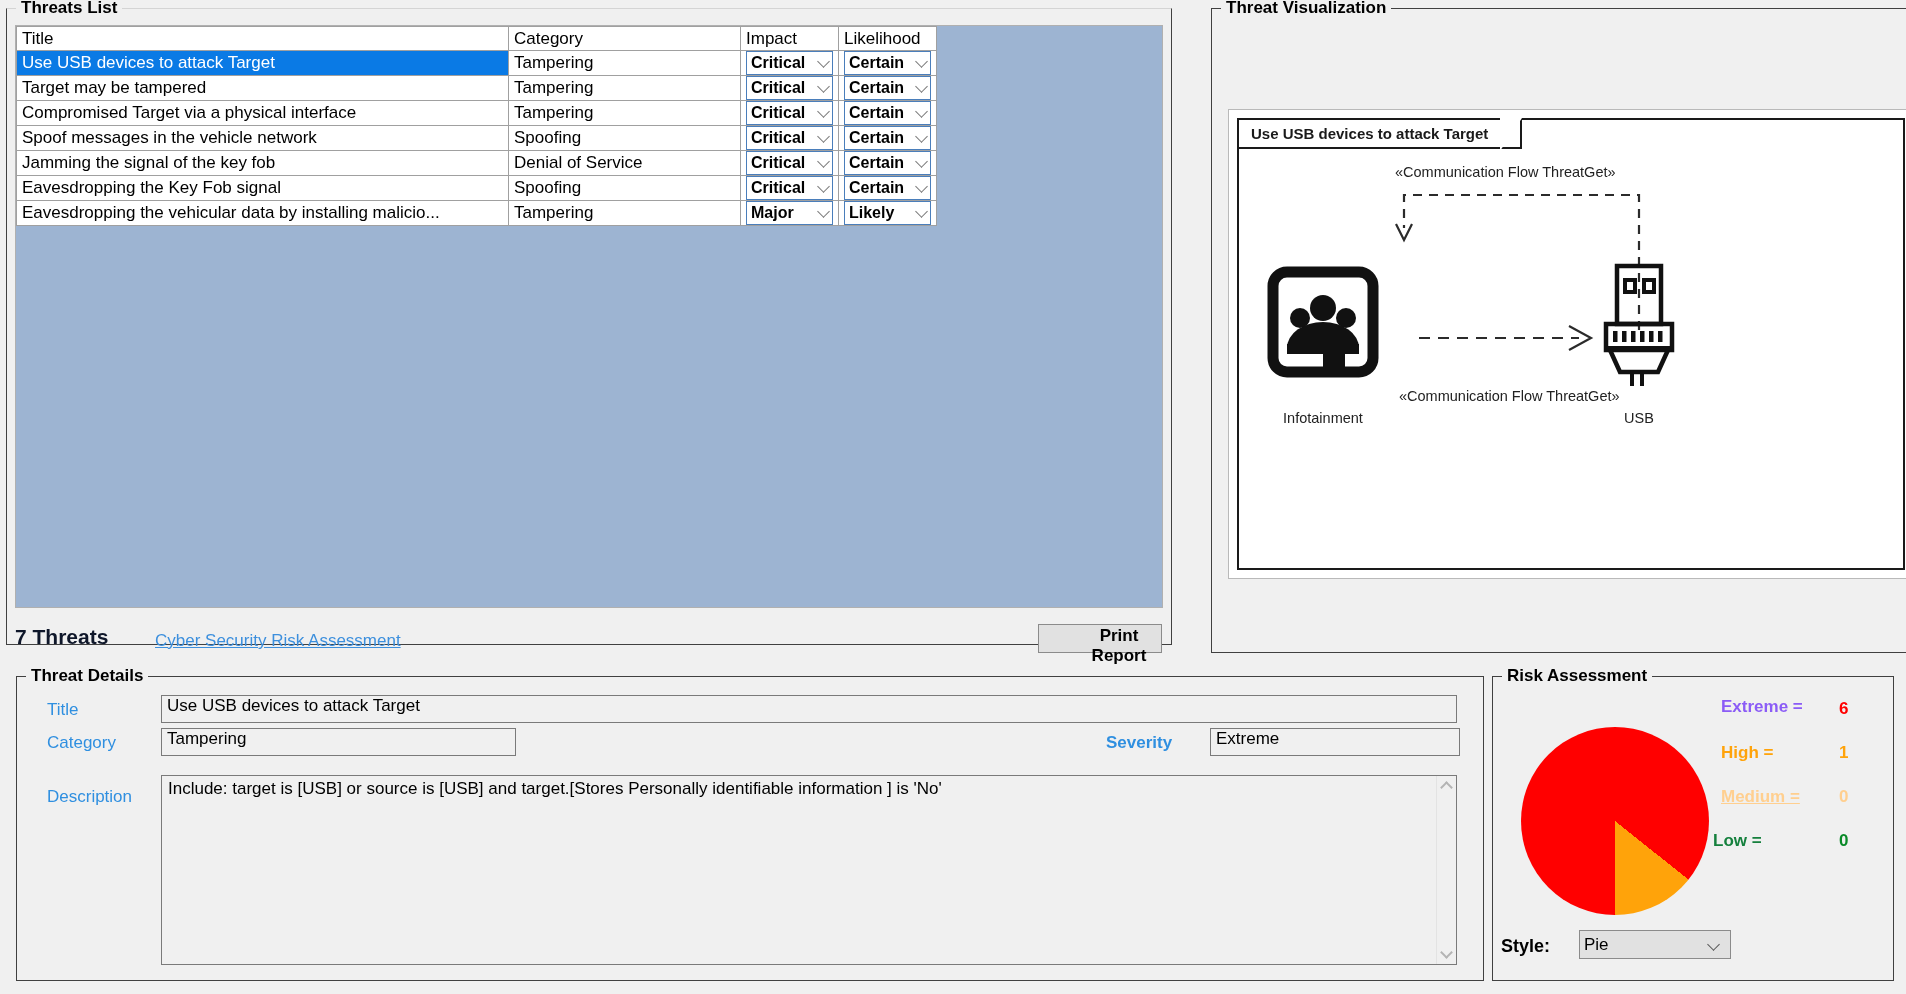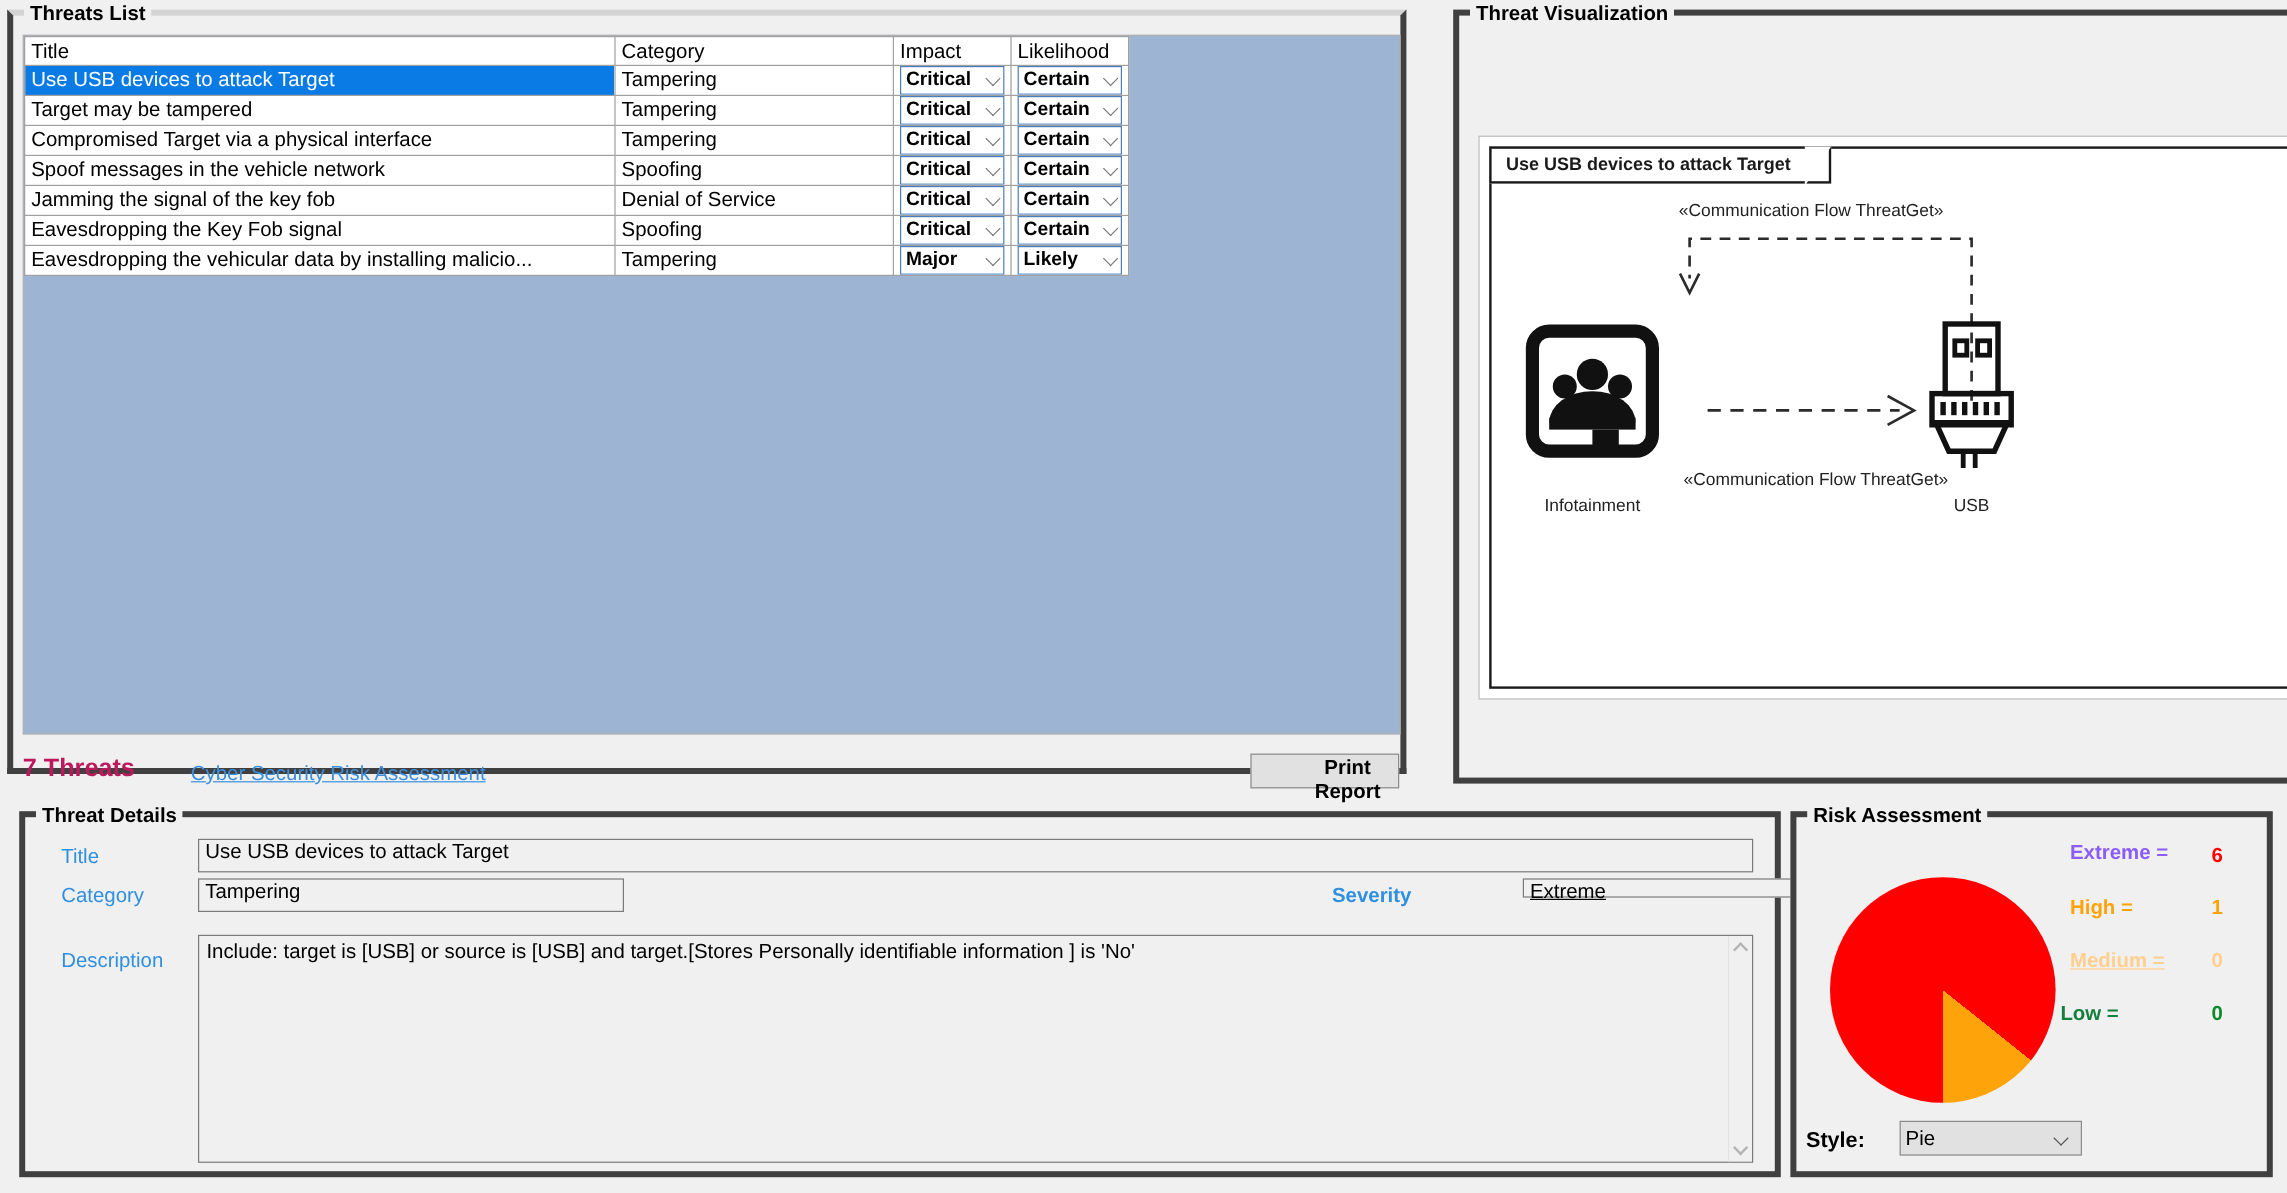--- a/index.html
+++ b/index.html
@@ -15,7 +15,7 @@
   
   .group {
     position: absolute;
-    border: 5px solid #404040;
+    border: 1px solid #404040;
     background: #f0f0f0;
   }
   .group > .group-title {

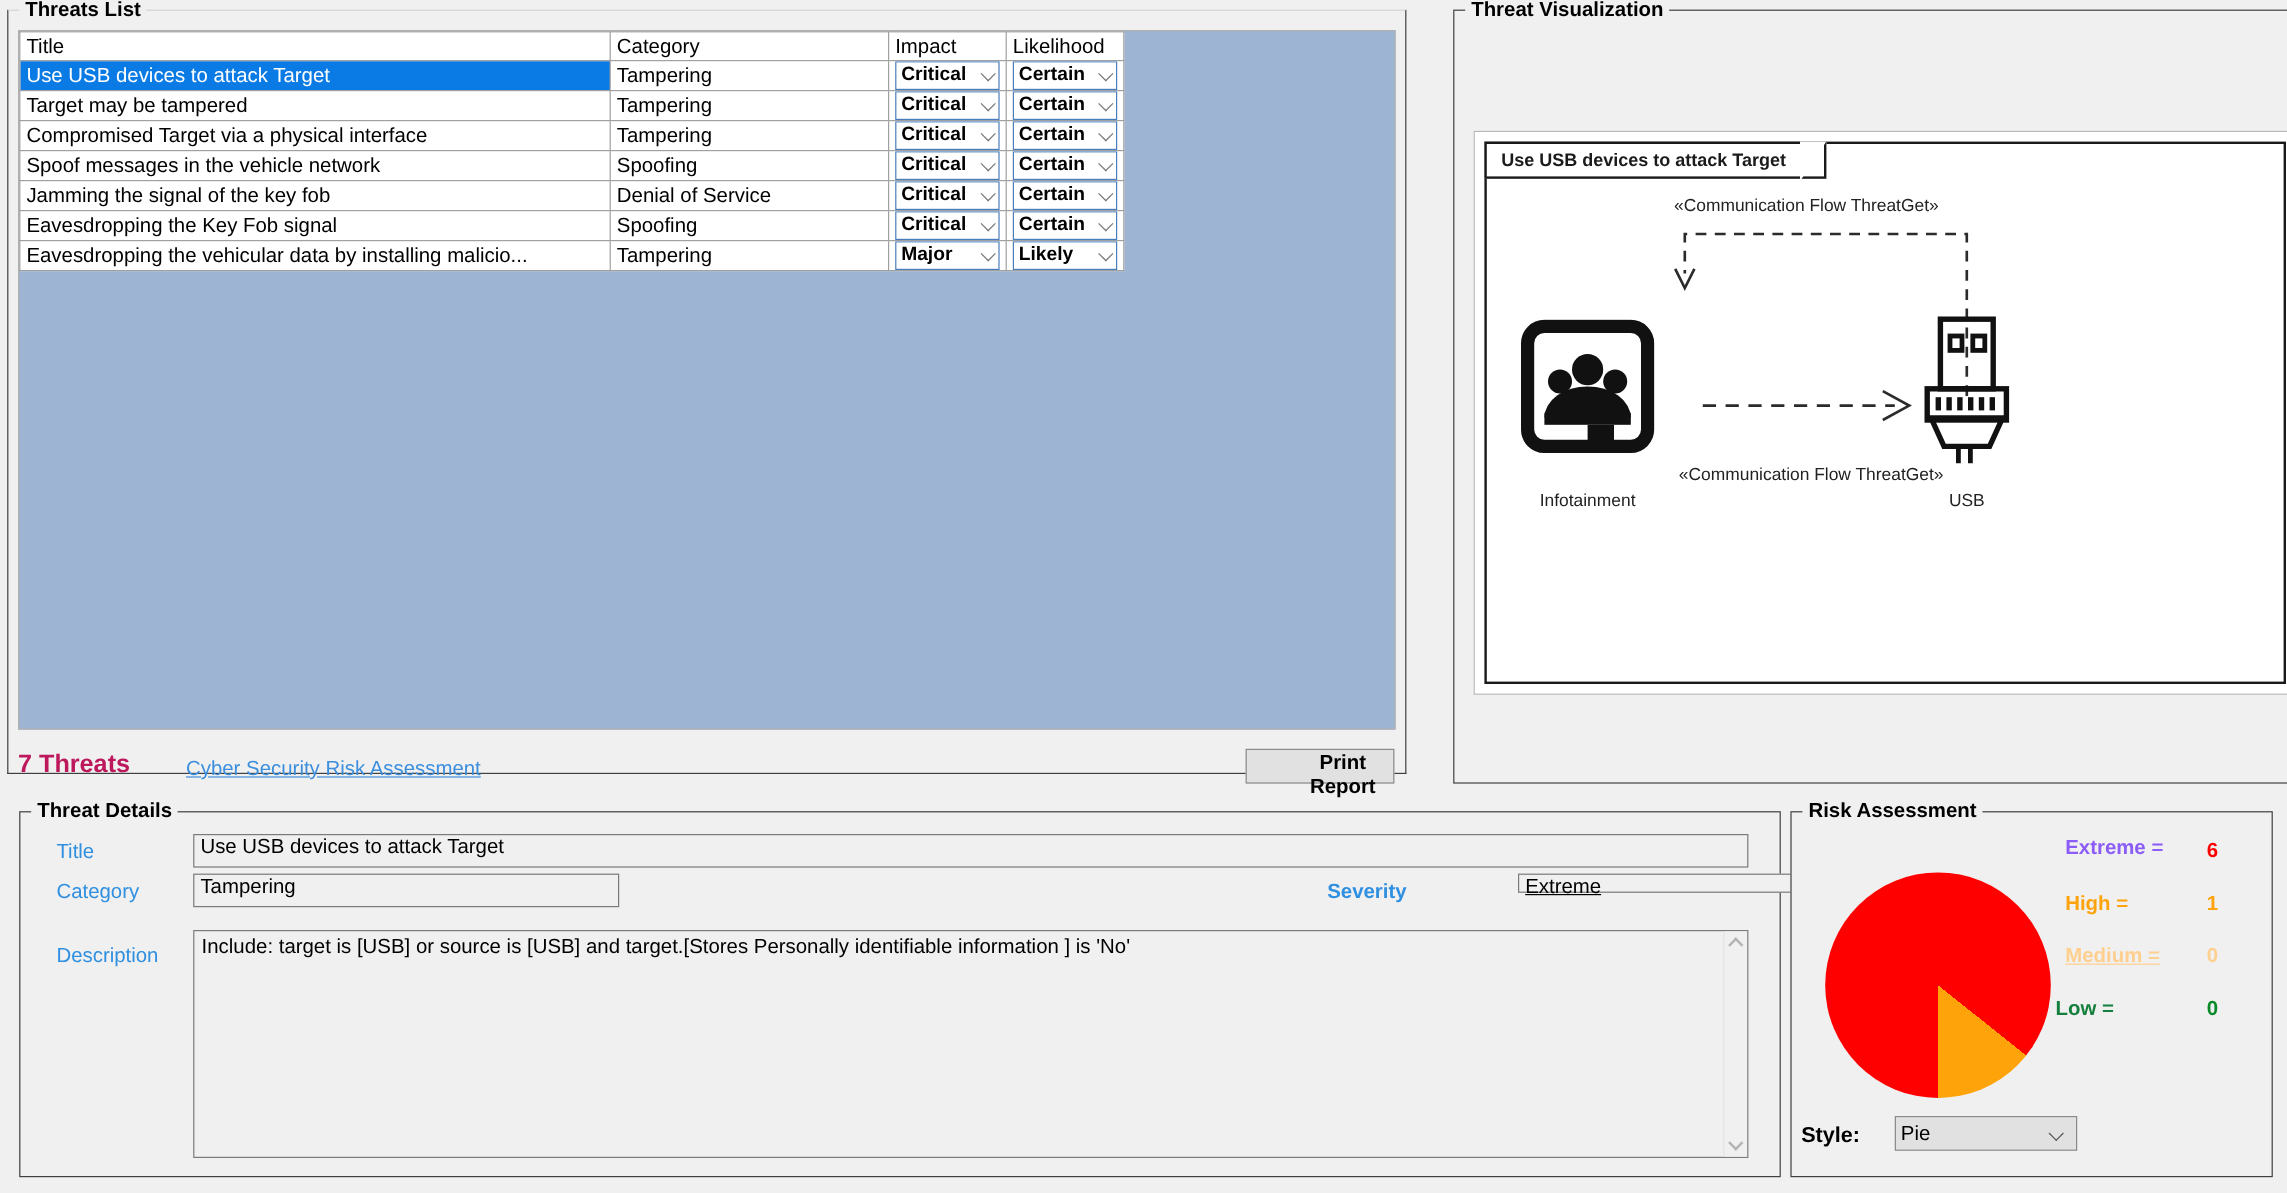--- a/index.html
+++ b/index.html
@@ -102,7 +102,7 @@
   #threat-count {
     position: absolute;
     left: 8px; top: 616px;
-    font-size: 21px; font-weight: 700; color: #be185d;
+    font-size: 21px; font-weight: 700; color: #0f172a;
   }
   #risk-link {
     position: absolute;

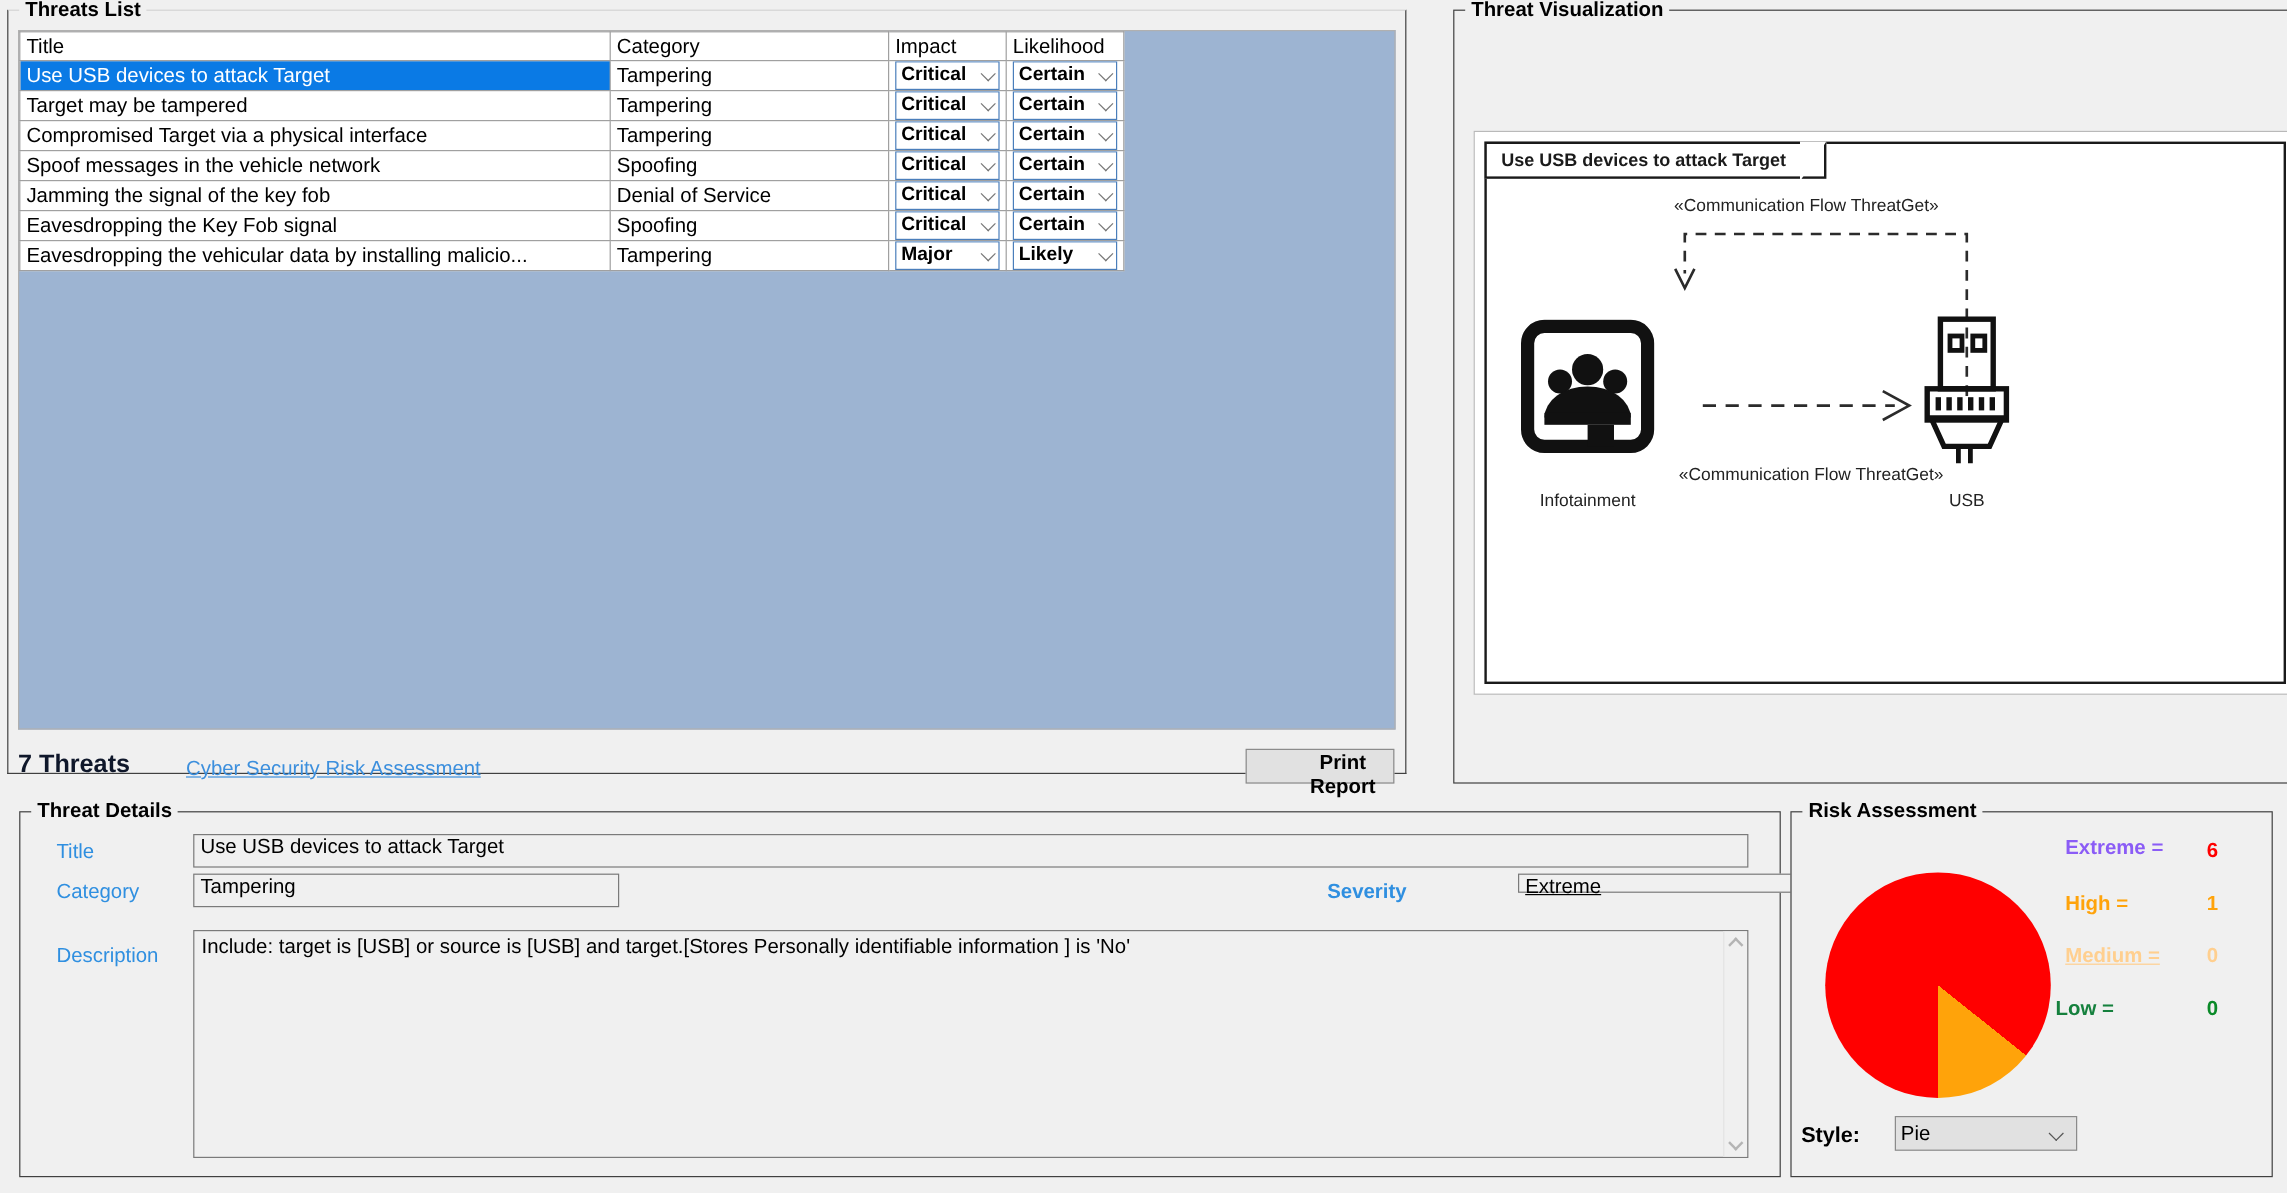--- a/index.html
+++ b/index.html
@@ -200,7 +200,7 @@
   #title-field    { left: 144px; top: 18px;  width: 1296px; height: 28px; }
   #category-field { left: 144px; top: 51px;  width: 355px; height: 28px; }
   #severity-label { left: 1089px; top: 56px; font-weight: 600; }
-  #severity-field { left: 1248px; top: 51px; width: 250px; height: 16px; text-decoration: underline; }
+  #severity-field { left: 1193px; top: 51px; width: 250px; height: 28px; }
   #title-label    { left: 30px; top: 23px; }
   #category-label { left: 30px; top: 56px; }
   #desc-label     { left: 30px; top: 110px; }

